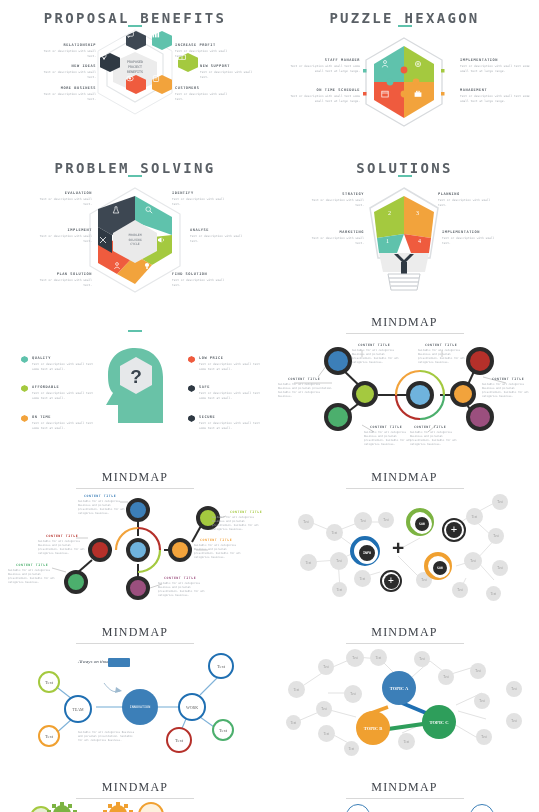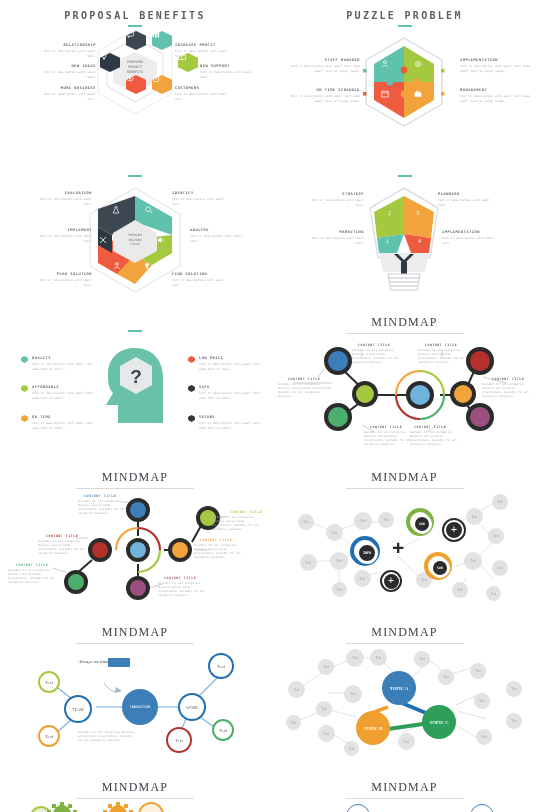--- a/index.html
+++ b/index.html
@@ -7,7 +7,7 @@
   .sheet{position:relative;width:539px;height:812px;background:#fff;}
   .panel{position:absolute;box-sizing:border-box;}
   .p-title{position:absolute;top:10px;left:0;right:0;text-align:center;
-    font-family:"DejaVu Sans Mono",monospace;font-size:10px;letter-spacing:2.3px;
+    font-family:"DejaVu Sans Mono",monospace;font-size:14px;letter-spacing:2.3px;
     color:#5a6066;font-weight:600;}
   .p-title.serif{font-family:"Liberation Serif",serif;font-size:12px;letter-spacing:1.2px;color:#3f434a;font-weight:400;}
   .tbar{position:absolute;left:50%;transform:translateX(-50%);top:25px;width:14px;height:1.6px;background:#5fc2ac;}

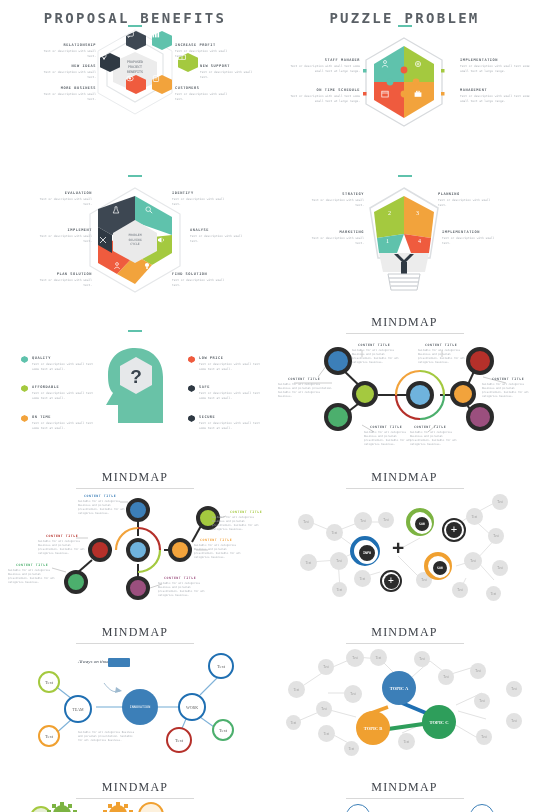--- a/index.html
+++ b/index.html
@@ -114,7 +114,7 @@
 </div>
 
 <div class="panel" style="left:270px;top:0;width:269px;height:150px">
-  <div class="p-title">PUZZLE PROBLEM</div>
+  <div class="p-title">PUZZLE HEXAGON</div>
   <div class="tbar"></div>
 
   <svg width="269" height="150">

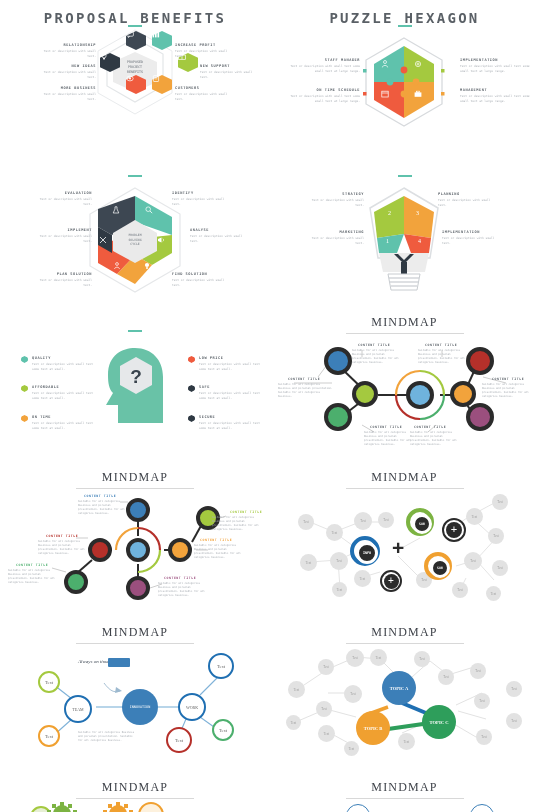--- a/index.html
+++ b/index.html
@@ -170,6 +170,7 @@
 </div>
 
 <div class="panel" style="left:0;top:150px;width:270px;height:155px">
+  <div class="p-title">PROBLEM SOLVING</div>
   <div class="tbar"></div>
 
   <svg width="270" height="155">

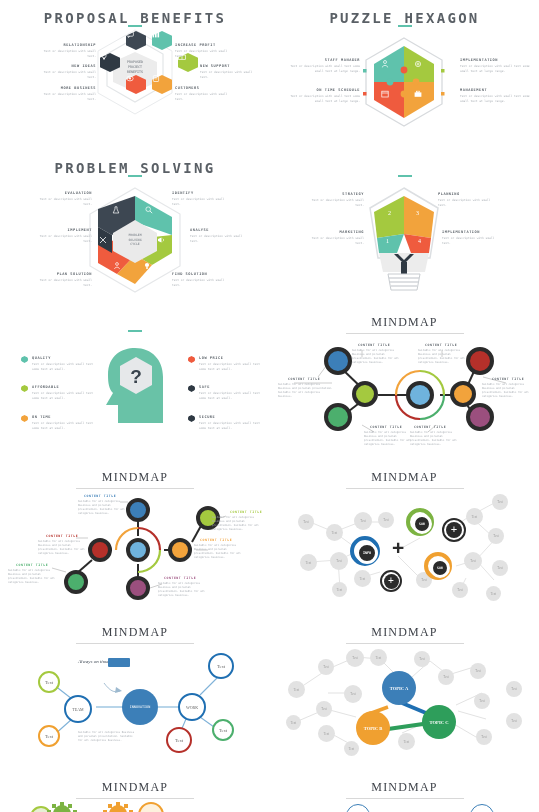--- a/index.html
+++ b/index.html
@@ -239,6 +239,7 @@
 </div>
 
 <div class="panel" style="left:270px;top:150px;width:269px;height:155px">
+  <div class="p-title">SOLUTIONS</div>
   <div class="tbar"></div>
 
   <svg width="269" height="155">

